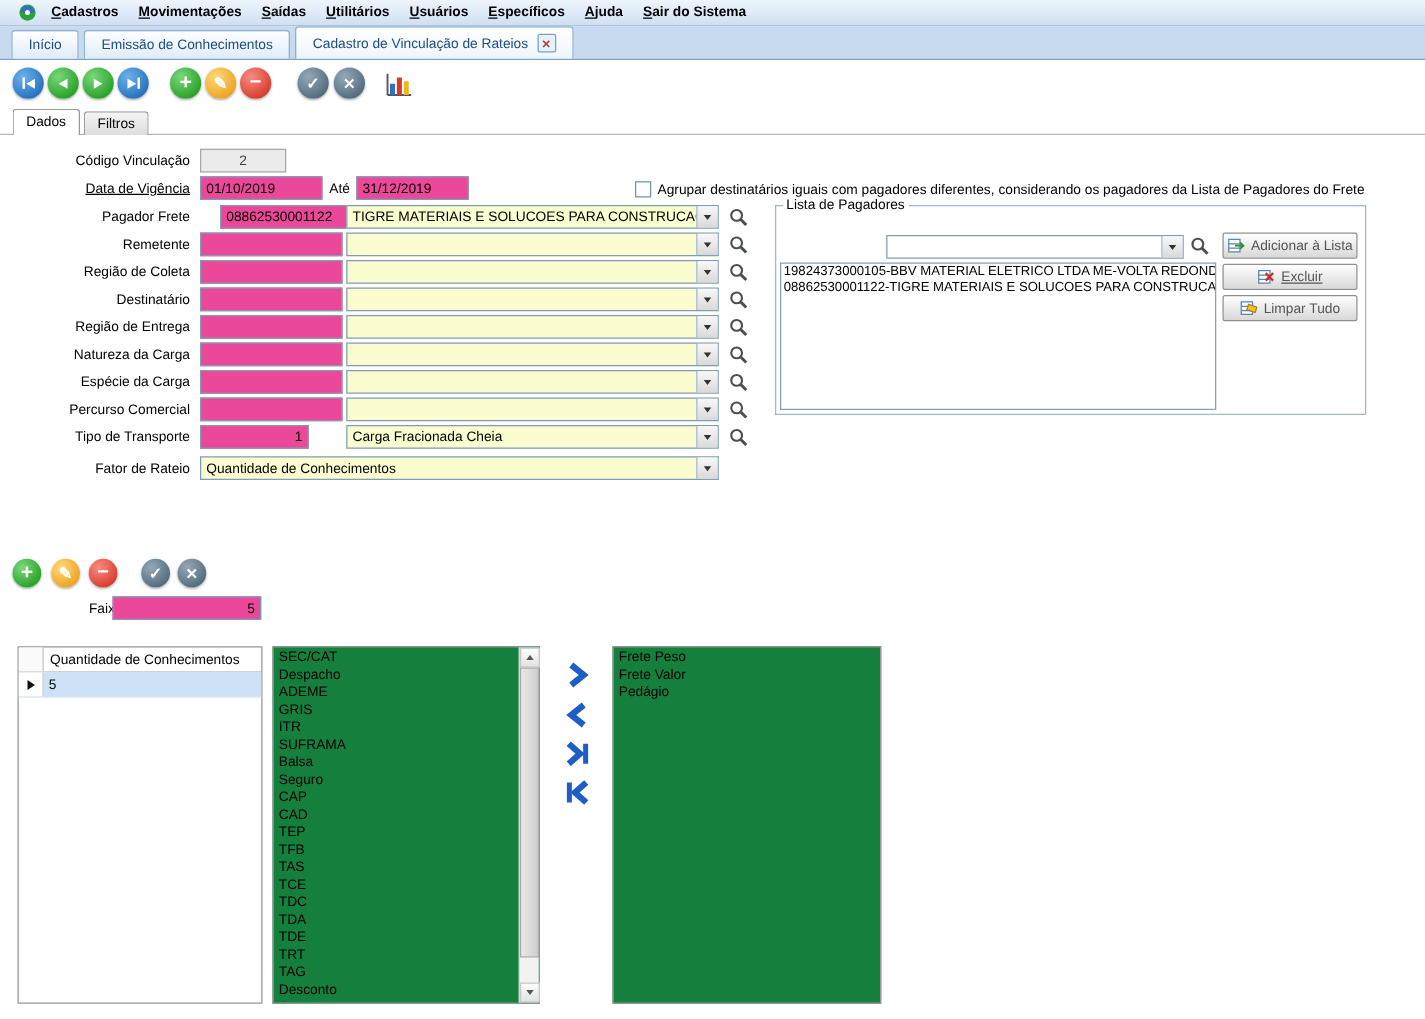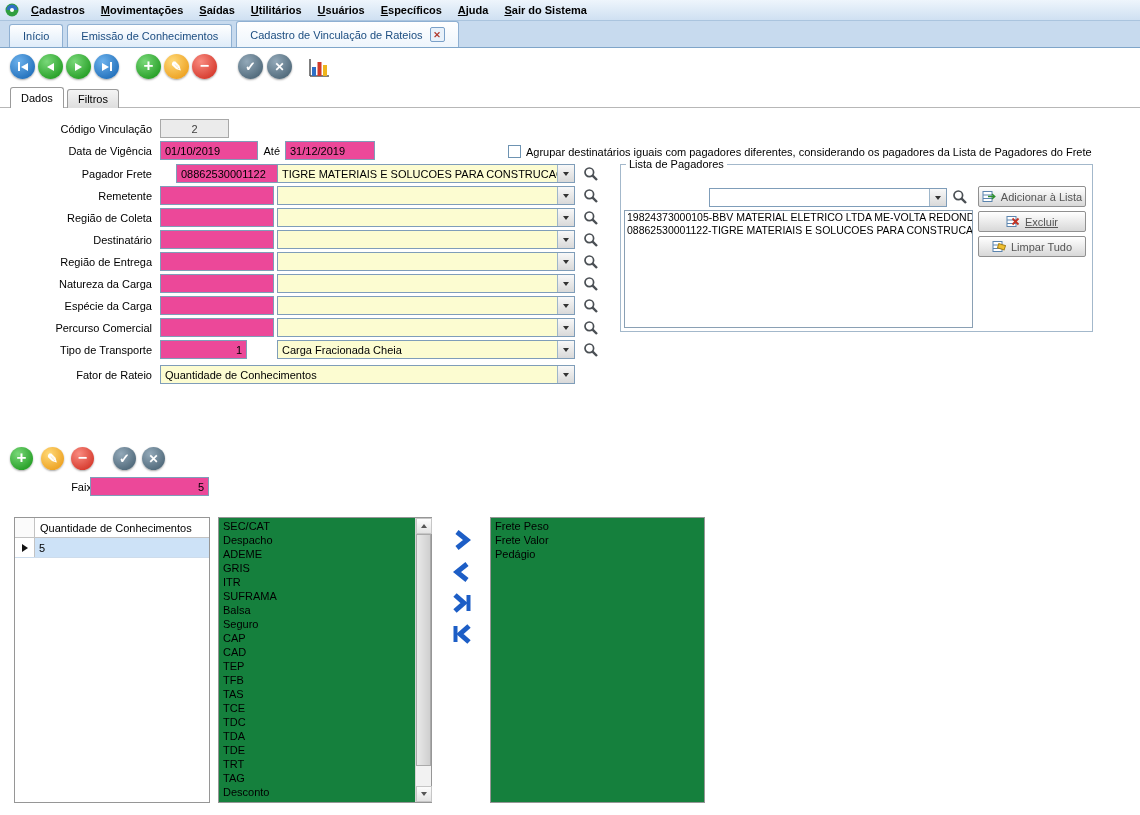--- a/index.html
+++ b/index.html
@@ -7,7 +7,7 @@
   #app{position:relative;width:1140px;height:815px;font-family:"Liberation Sans",sans-serif;font-size:11px;color:#000;background:#fff;overflow:hidden;}
 
   
-  #menubar{position:absolute;left:0;top:0;width:100%;height:21px;background:linear-gradient(#eef5fc,#cfe0f2);border-bottom:1px solid #aac4de;display:flex;align-items:center;padding-left:3px;}
+  #menubar{position:absolute;left:0;top:0;width:100%;height:21px;background:linear-gradient(#eef5fc,#cfe0f2);border-bottom:1px solid #aac4de;display:flex;align-items:center;padding-left:13px;}
   #app-logo{width:18px;height:16px;display:flex;align-items:center;justify-content:center;margin-right:2px;}
   #menu-items{display:flex;align-items:center;}
   .menu-item{padding:2px 8px 3px;font-weight:bold;white-space:nowrap;cursor:default;}

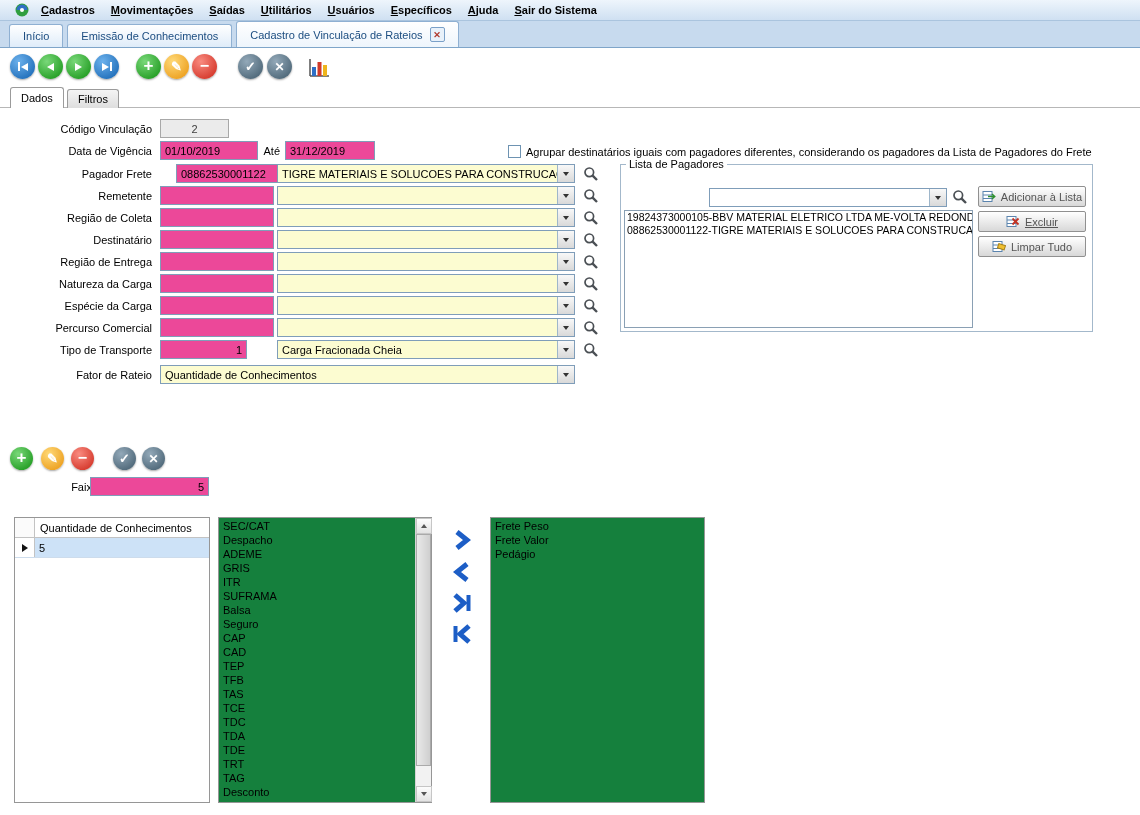--- a/index.html
+++ b/index.html
@@ -194,7 +194,7 @@
     <span>2</span>
   </div>
 
-  <div class="flabel" style="top:145px;">Data de Vigência</div>
+  <div class="flabel" style="top:145px;text-decoration:underline;">Data de Vigência</div>
   <div class="tbox" style="left:160px;top:141px;width:98px;">
     <span>01/10/2019</span>
   </div>

